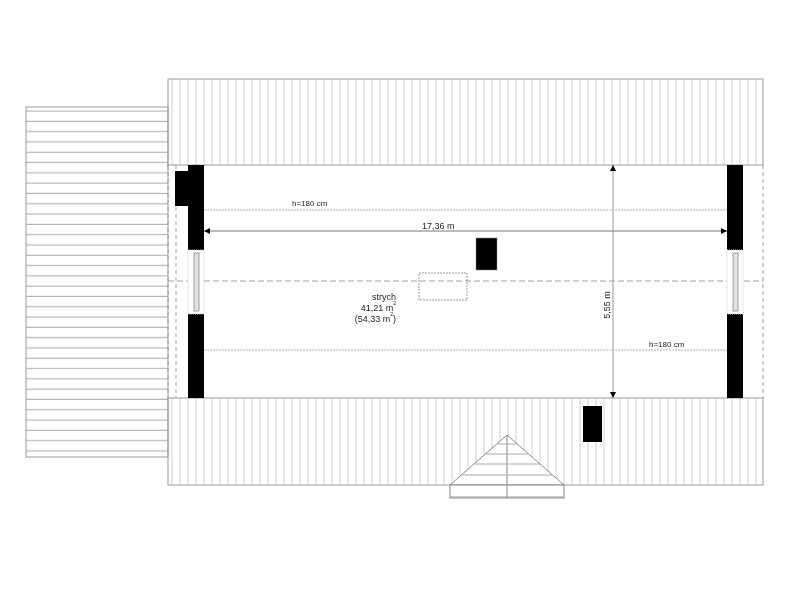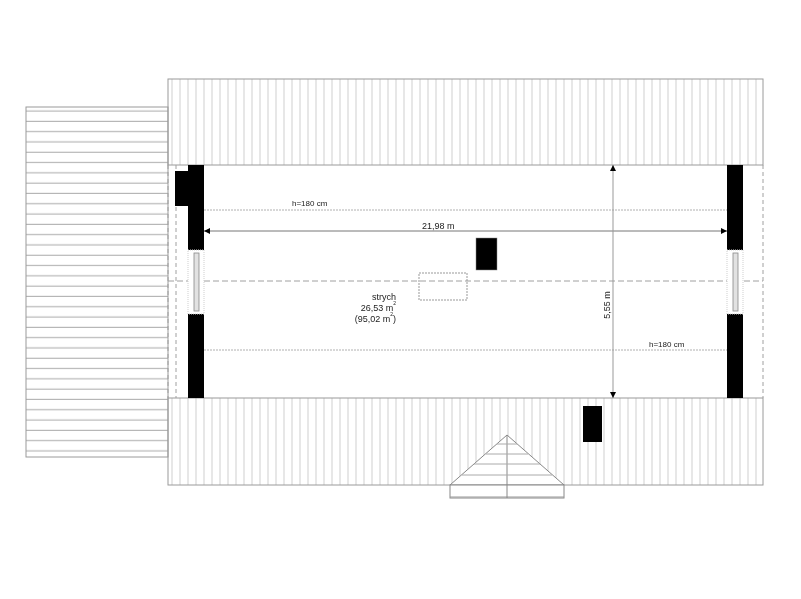--- a/index.html
+++ b/index.html
@@ -97,7 +97,7 @@
 </svg>
 
 <div class="lbl" style="left:292px;top:200px;">h=180 cm</div>
-<div class="lbl" style="left:422px;top:222px;font-size:9px;">21,98 m</div>
+<div class="lbl" style="left:422px;top:222px;font-size:9px;">17,36 m</div>
 <div class="lbl" style="left:649px;top:341px;">h=180 cm</div>
 <div class="vlabel" style="left:582px;top:300px;width:50px;text-align:center;font-size:9px;">5,55 m</div>
 

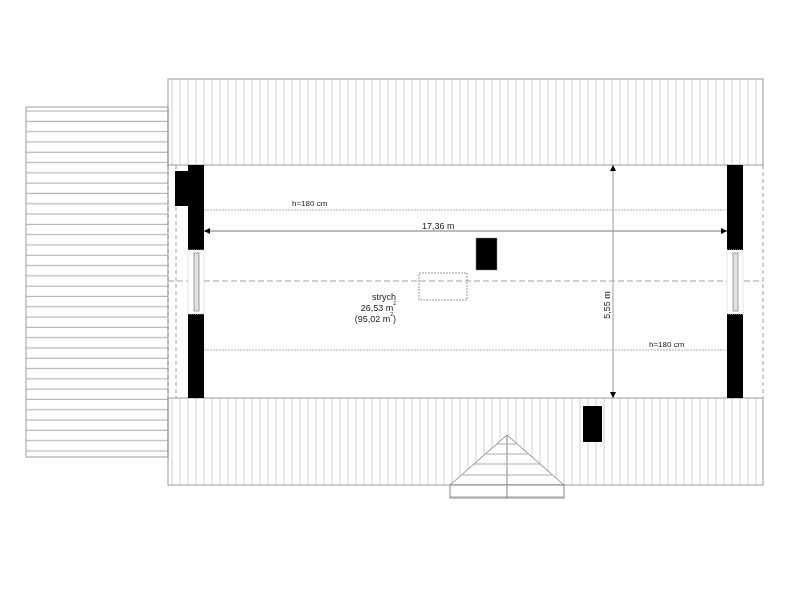--- a/index.html
+++ b/index.html
@@ -103,7 +103,7 @@
 
 <div class="room" style="left:326px;top:292px;width:70px;">
   <div>strych</div>
-  <div><span>26,53 m</span><sup>2</sup></div>
+  <div><span>41,21 m</span><sup>2</sup></div>
   <div><span>(95,02 m</span><sup>2</sup><span>)</span></div>
 </div>
 

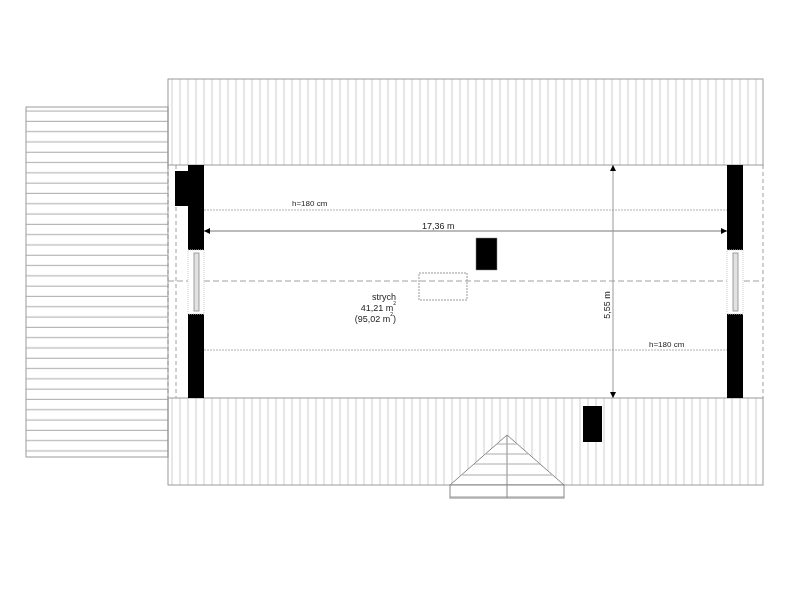--- a/index.html
+++ b/index.html
@@ -104,7 +104,7 @@
 <div class="room" style="left:326px;top:292px;width:70px;">
   <div>strych</div>
   <div><span>41,21 m</span><sup>2</sup></div>
-  <div><span>(95,02 m</span><sup>2</sup><span>)</span></div>
+  <div><span>(54,33 m</span><sup>2</sup><span>)</span></div>
 </div>
 
 </body></html>

